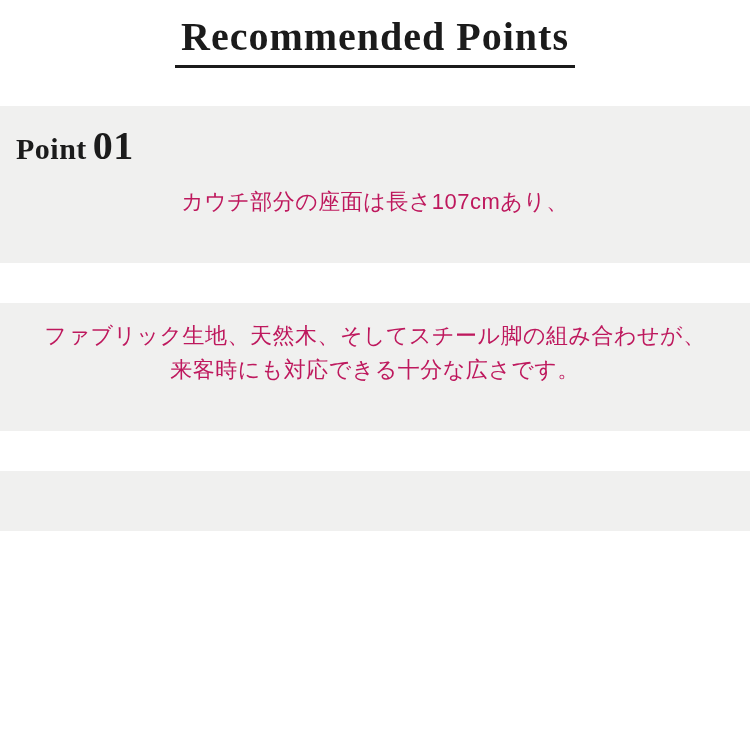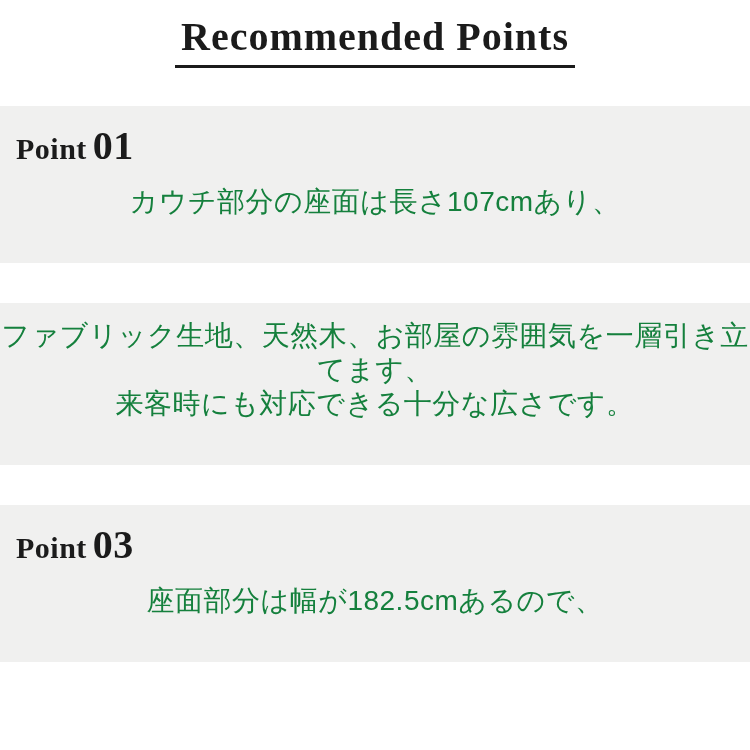--- a/index.html
+++ b/index.html
@@ -58,9 +58,9 @@
   .point-desc {
     margin: 0;
     text-align: center;
-    font-size: 28px;
+    font-size: 22px;
     line-height: 34px;
-    color: #15803d;
+    color: #be185d;
     letter-spacing: 0.5px;
   }
 </style>

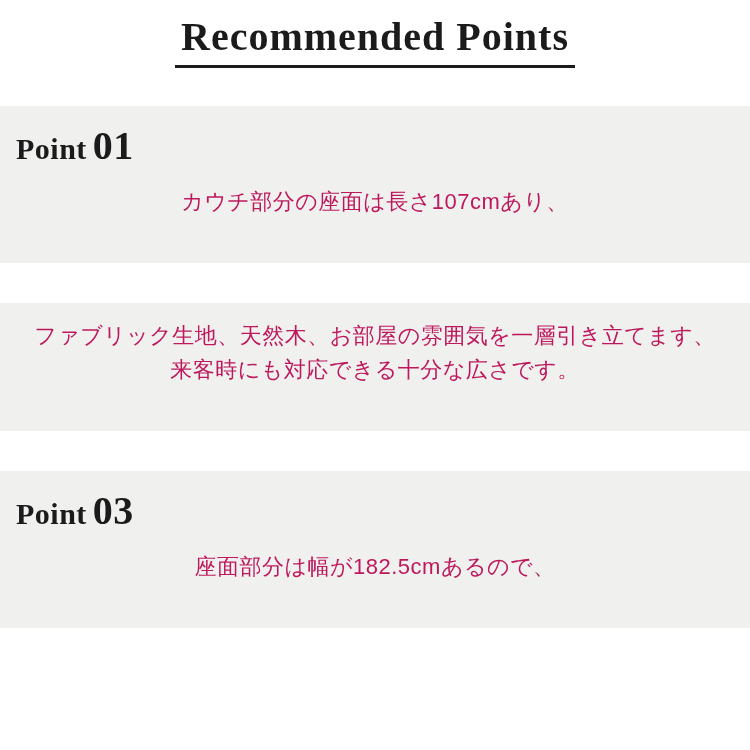--- a/index.html
+++ b/index.html
@@ -77,7 +77,7 @@
 </section>
 
 <section class="point-band">
-  <p class="point-desc">ファブリック生地、天然木、お部屋の雰囲気を一層引き立てます、</p>
+  <p class="point-desc">ファブリック生地、天然木、そしてスチール脚の組み合わせが、</p>
   <p class="point-desc">来客時にも対応できる十分な広さです。</p>
 </section>
 

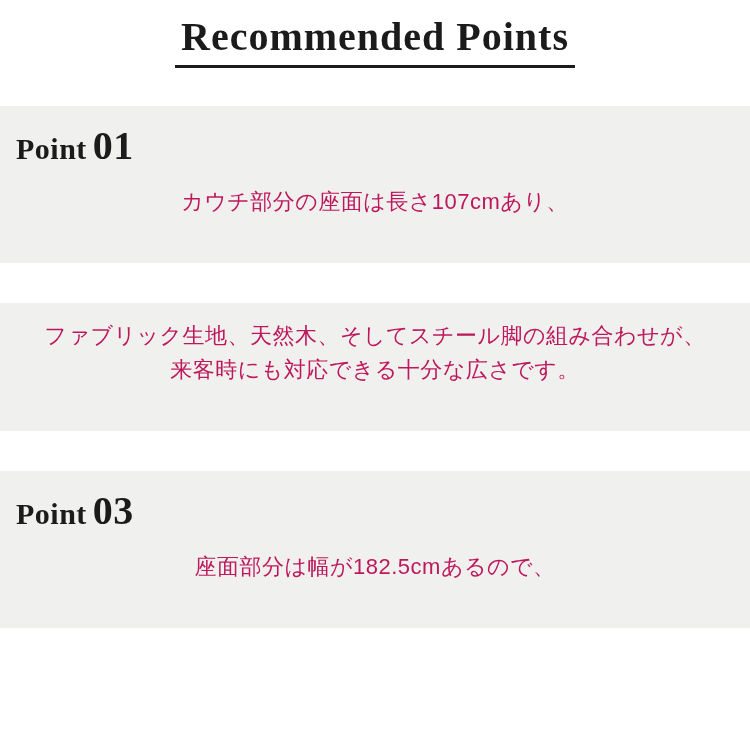--- a/index.html
+++ b/index.html
@@ -82,7 +82,6 @@
 </section>
 
 <section class="point-band">
-  <h2 class="point-heading"><span>Point</span><span class="point-number">03</span></h2>
   <p class="point-desc">座面部分は幅が182.5cmあるので、</p>
 </section>
 

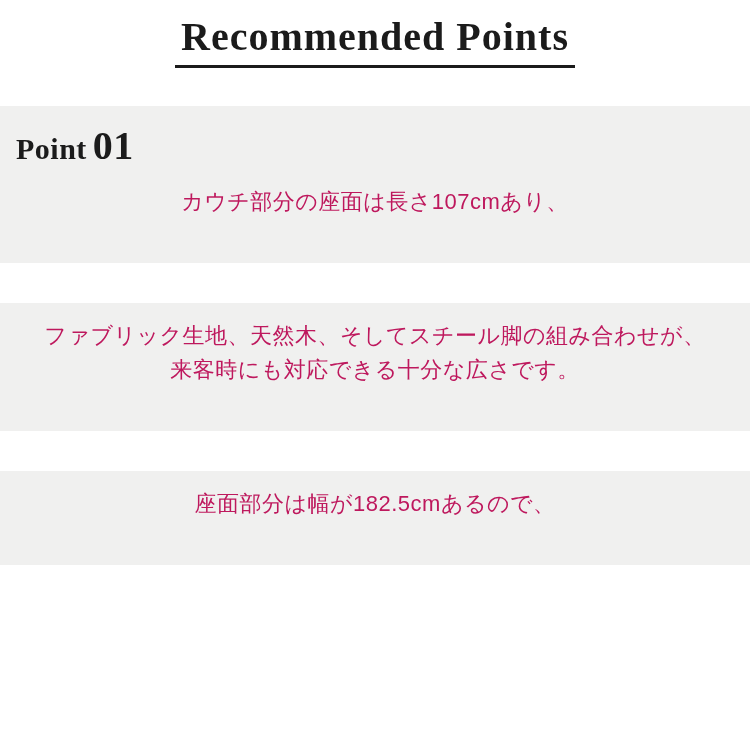--- a/index.html
+++ b/index.html
@@ -82,7 +82,6 @@
 </section>
 
 <section class="point-band">
-  <p class="point-desc">座面部分は幅が182.5cmあるので、</p>
 </section>
 
 </body></html>

